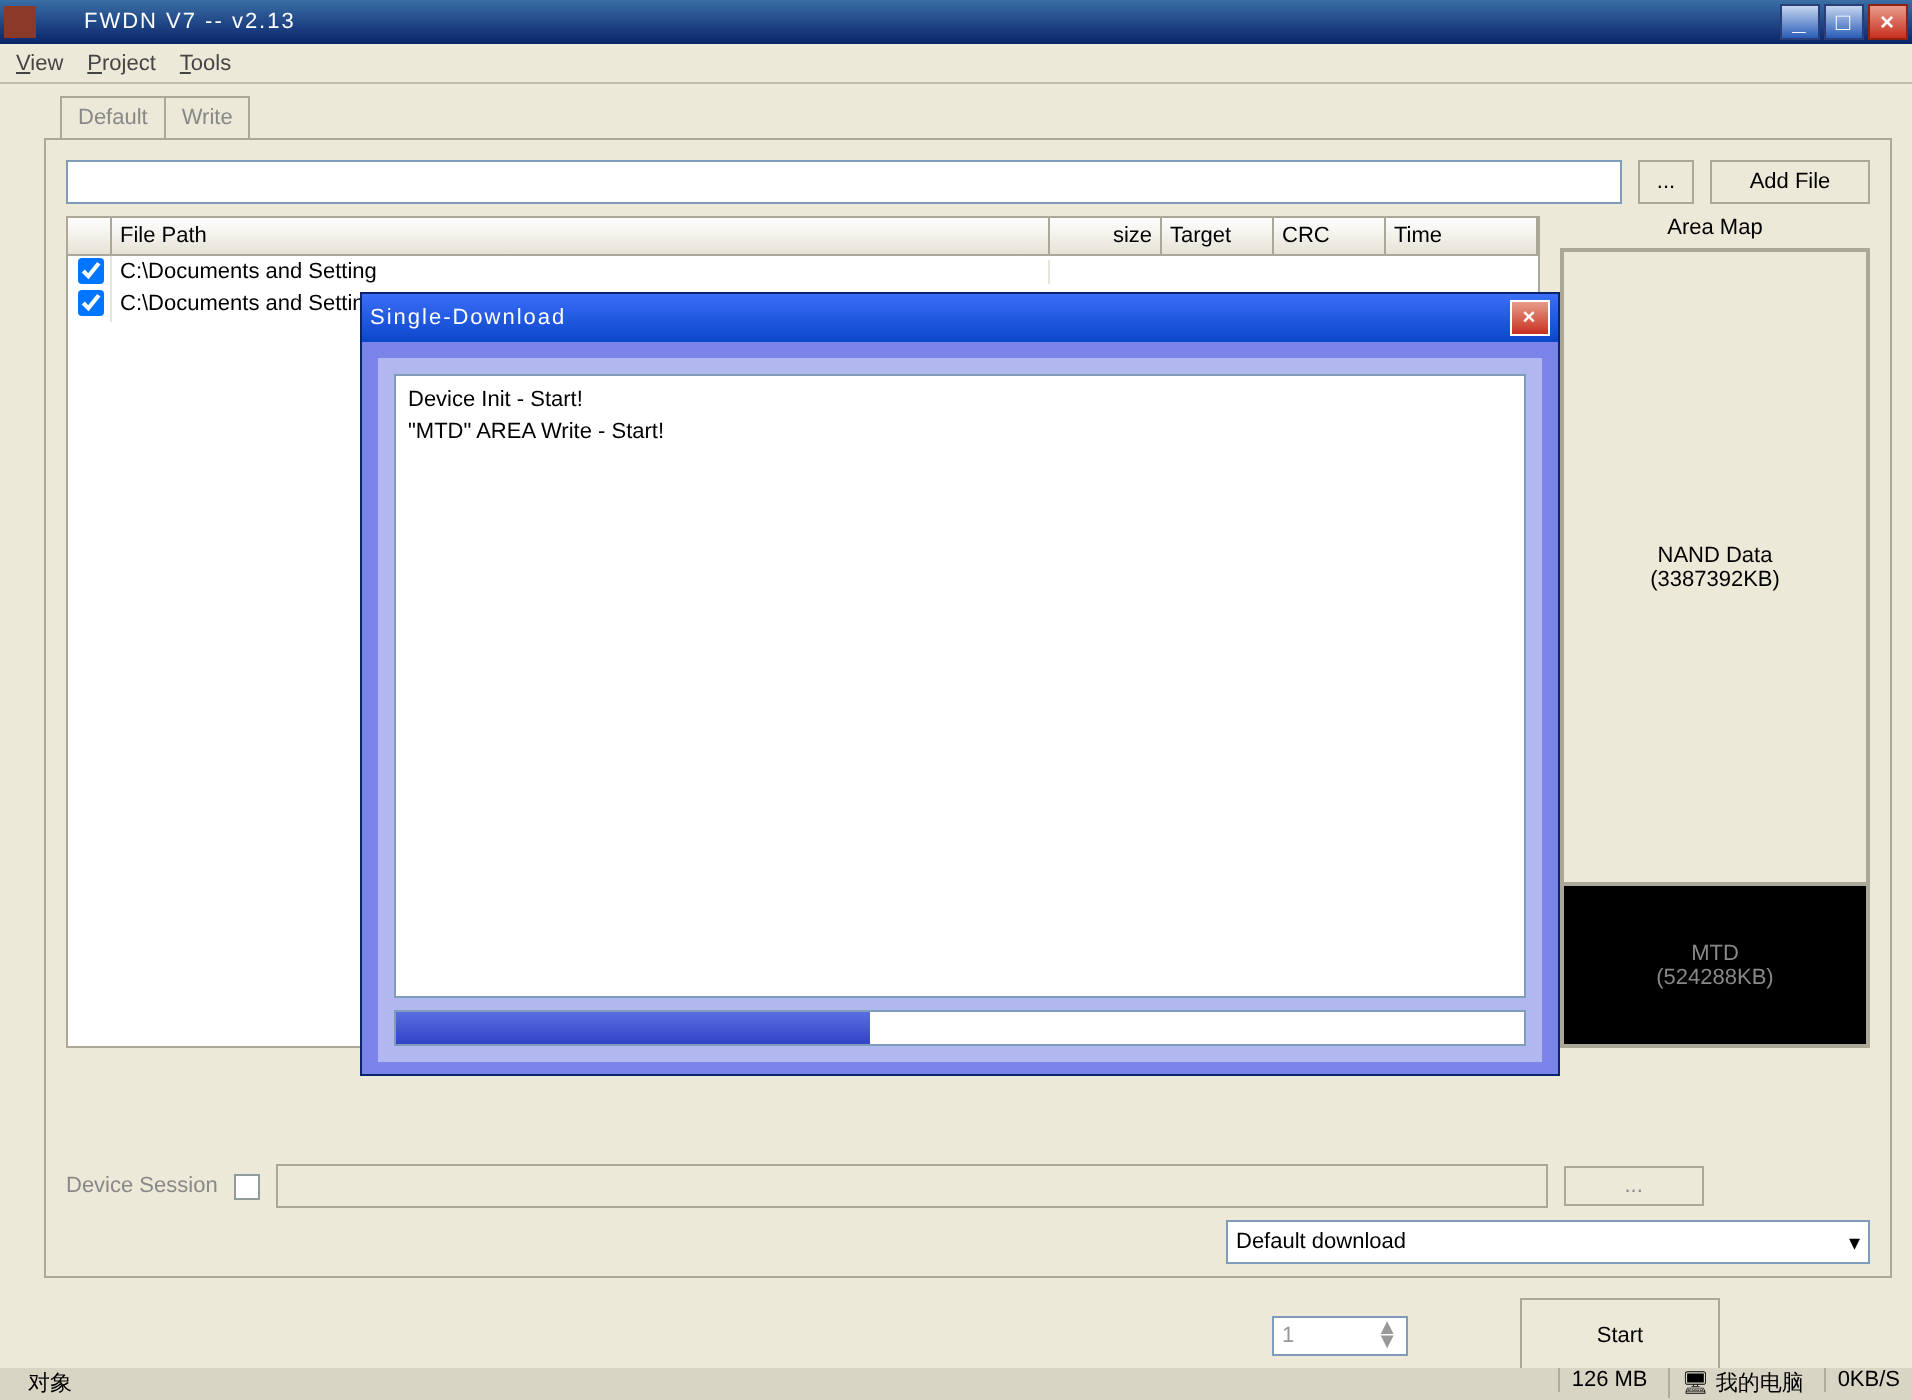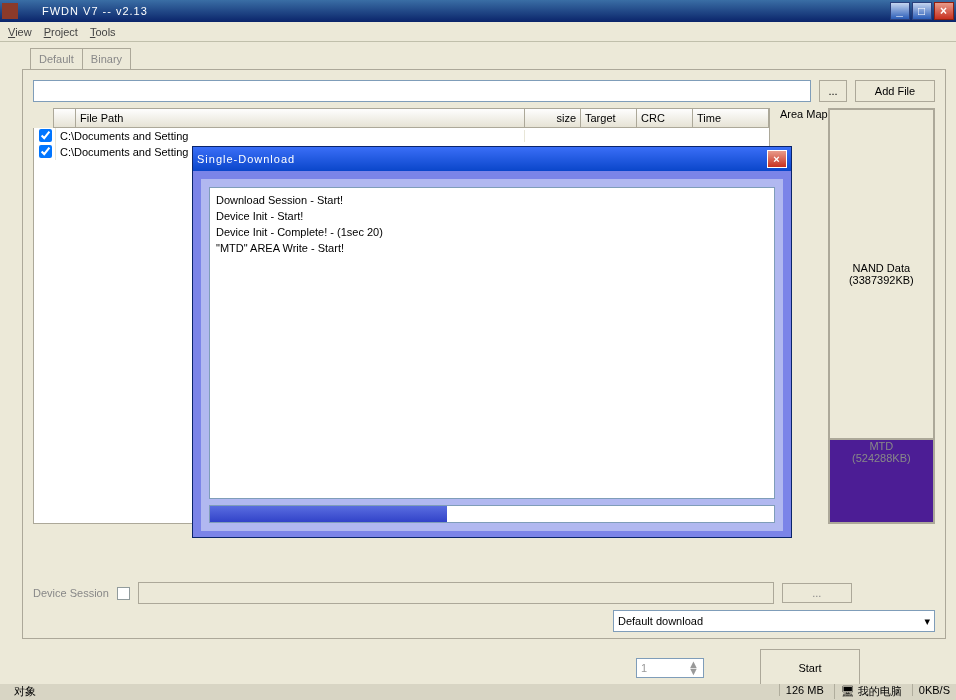--- a/index.html
+++ b/index.html
@@ -113,7 +113,7 @@
 
   <div class="tabs">
     <div class="tab inactive">Default</div>
-    <div class="tab inactive">Binary</div>
+    <div class="tab inactive">Write</div>
   </div>
 
   <div class="panel">

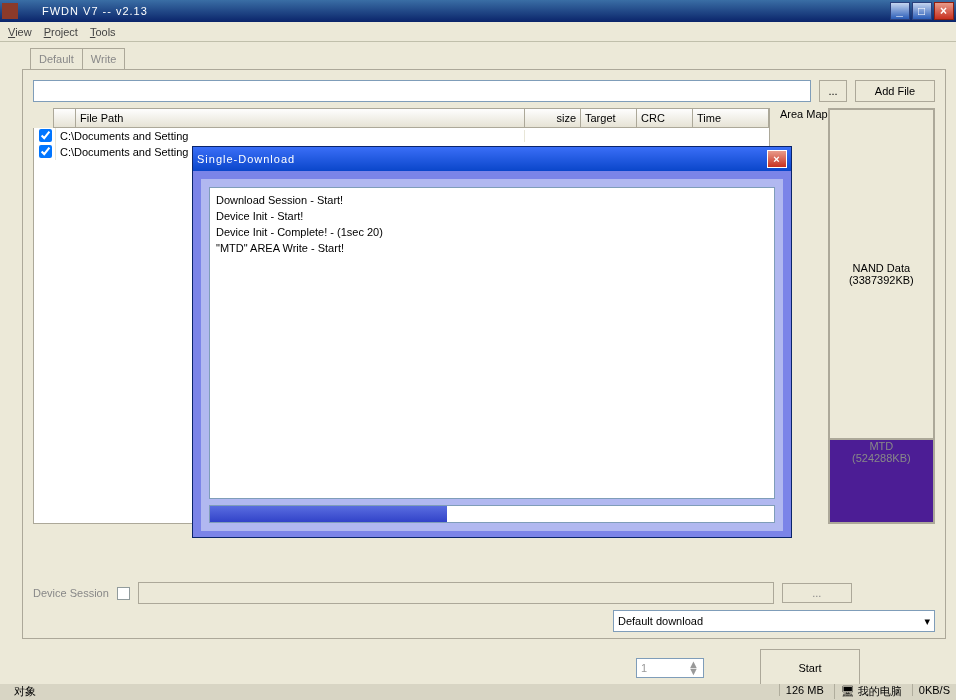--- a/index.html
+++ b/index.html
@@ -37,7 +37,7 @@
 
 .table-wrap { display:flex; gap:10px; }
 .table-box { flex:1; }
-.thead { display:flex; background: linear-gradient(#fefefe,#e6e3d5); border:1px solid #aca899; height:20px;margin-left:20px; }
+.thead { display:flex; background: linear-gradient(#fefefe,#e6e3d5); border:1px solid #aca899; height:20px; }
 .thead .cell { border-right:1px solid #aca899; padding:2px 4px; display:flex; align-items:center; }
 .th-chk { width:22px; }
 .th-file { flex:1; }

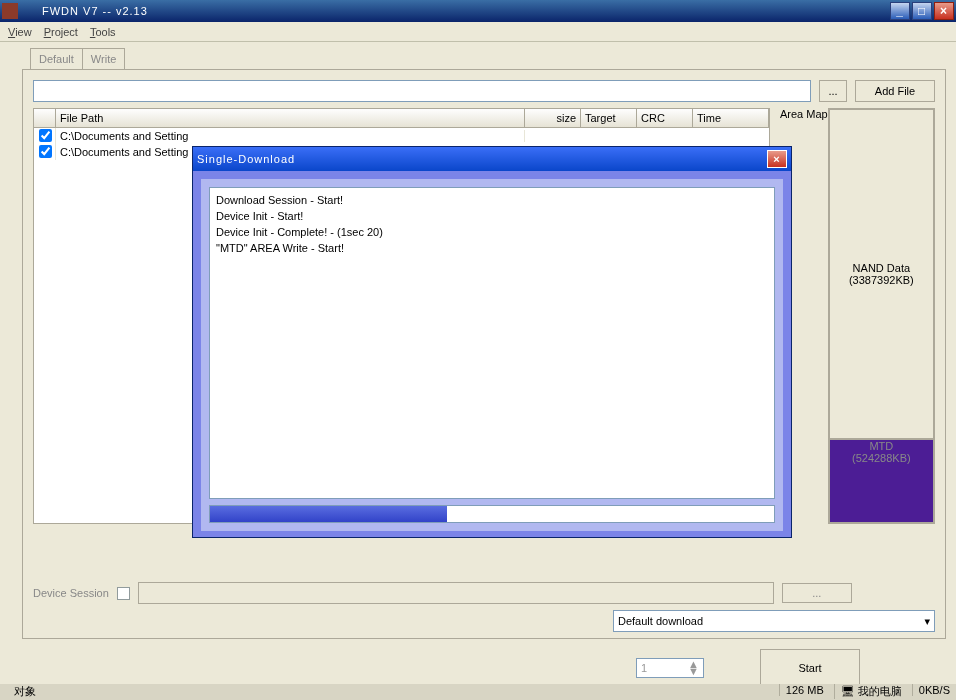--- a/index.html
+++ b/index.html
@@ -51,7 +51,7 @@
 .trow .th-chk input { margin:1px; }
 
 
-.area-map { width:155px; display:flex; flex-direction:row; }
+.area-map { width:155px; display:flex; flex-direction:column; }
 .area-map-title { text-align:center; padding-bottom:4px;}
 .area-box { flex:1; border:2px solid #aca899; display:flex; flex-direction:column; }
 .nand-part { flex:4; display:flex; flex-direction:column; align-items:center; justify-content:center; text-align:center; border-bottom:2px solid #aca899;}

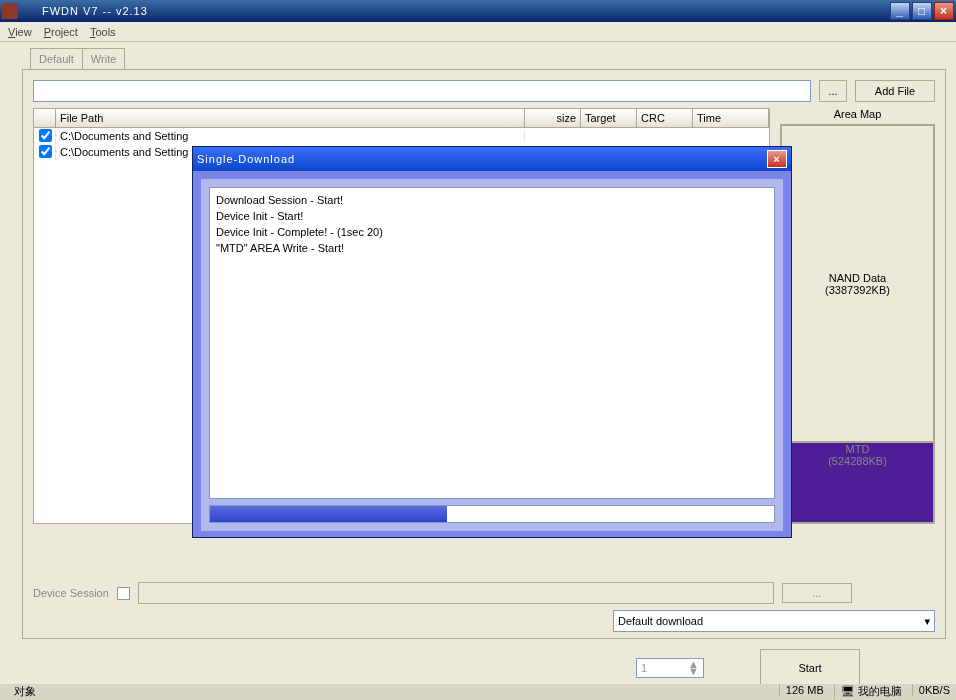--- a/index.html
+++ b/index.html
@@ -81,7 +81,7 @@
 .statusbar .seg{ padding:0 6px; border-left:1px solid #b0ad9d;}
 
 
-.modal { position:absolute; left:192px; top:146px; width:600px; height:392px; border:1px solid #0a246a; background:#7b84e8; }
+.modal { position:absolute; left:180px; top:146px; width:600px; height:392px; border:1px solid #0a246a; background:#7b84e8; }
 .modal-title { height:24px; background: linear-gradient(to bottom,#3a6ef7,#0a46ca); display:flex; align-items:center; padding:0 4px; color:#fff; font-family:"Courier New",monospace; font-size:13px; letter-spacing:1px;}
 .modal-title .close { margin-left:auto; width:20px; height:18px; background: linear-gradient(#e89b8a,#c83020); border:1px solid #fff; display:flex; align-items:center; justify-content:center; font-weight:bold;}
 .modal-body { margin:8px; background:#b1b8f0; padding:8px; height: 352px; display:flex; flex-direction:column; }

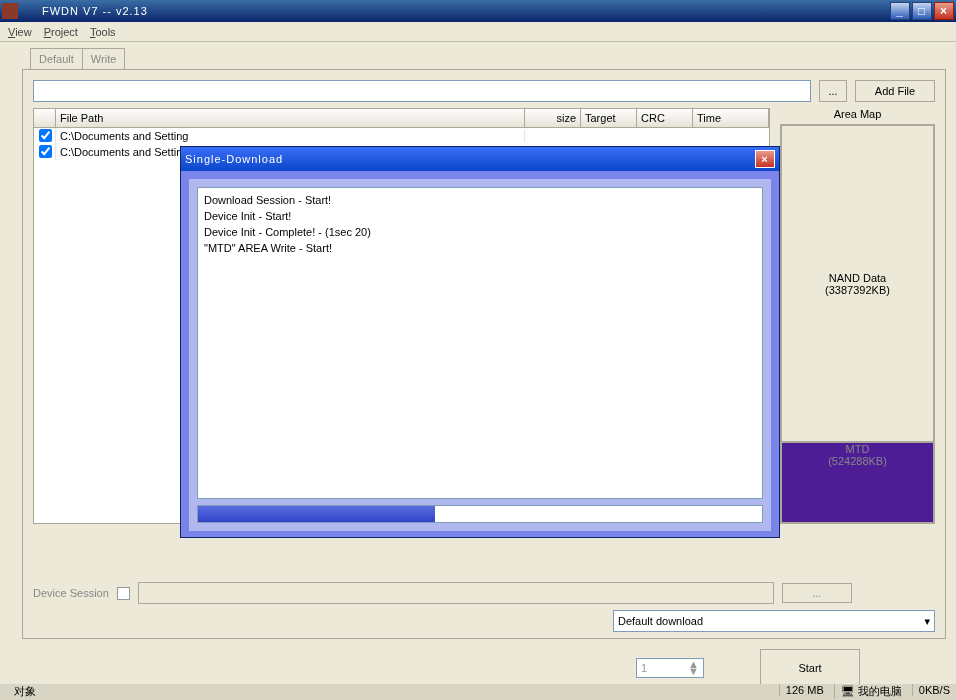--- a/index.html
+++ b/index.html
@@ -214,7 +214,6 @@
   </div>
   <div class="modal-body">
     <div class="log-box">
-      <div>Download Session - Start!</div>
       <div>Device Init - Start!</div>
       <div>Device Init - Complete! - (1sec 20)</div>
       <div>"MTD" AREA Write - Start!</div>

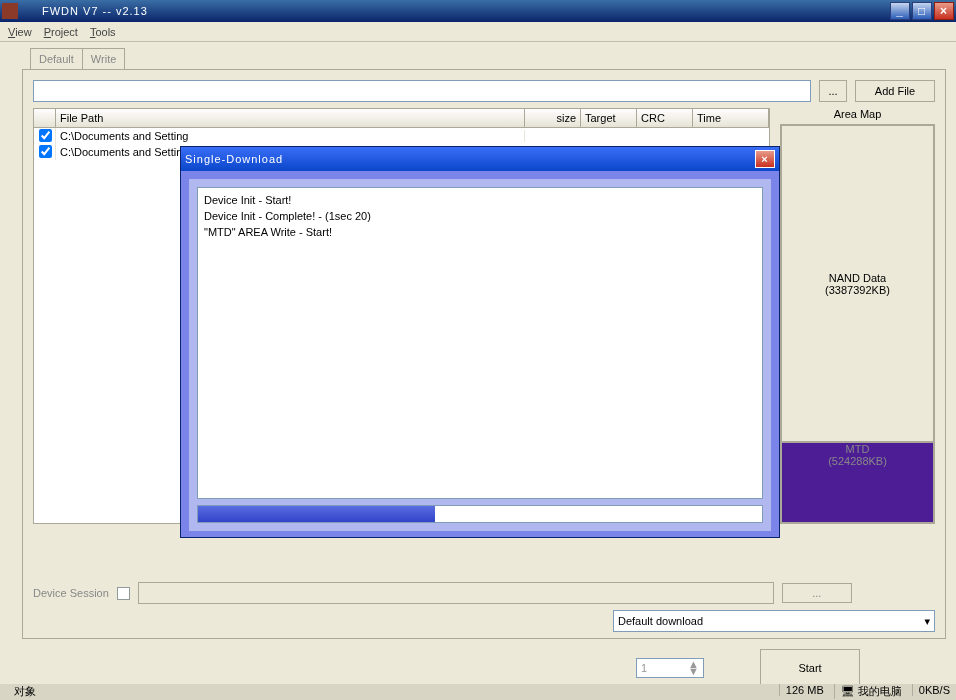--- a/index.html
+++ b/index.html
@@ -215,7 +215,6 @@
   <div class="modal-body">
     <div class="log-box">
       <div>Device Init - Start!</div>
-      <div>Device Init - Complete! - (1sec 20)</div>
       <div>"MTD" AREA Write - Start!</div>
     </div>
     <div class="prog-wrap">

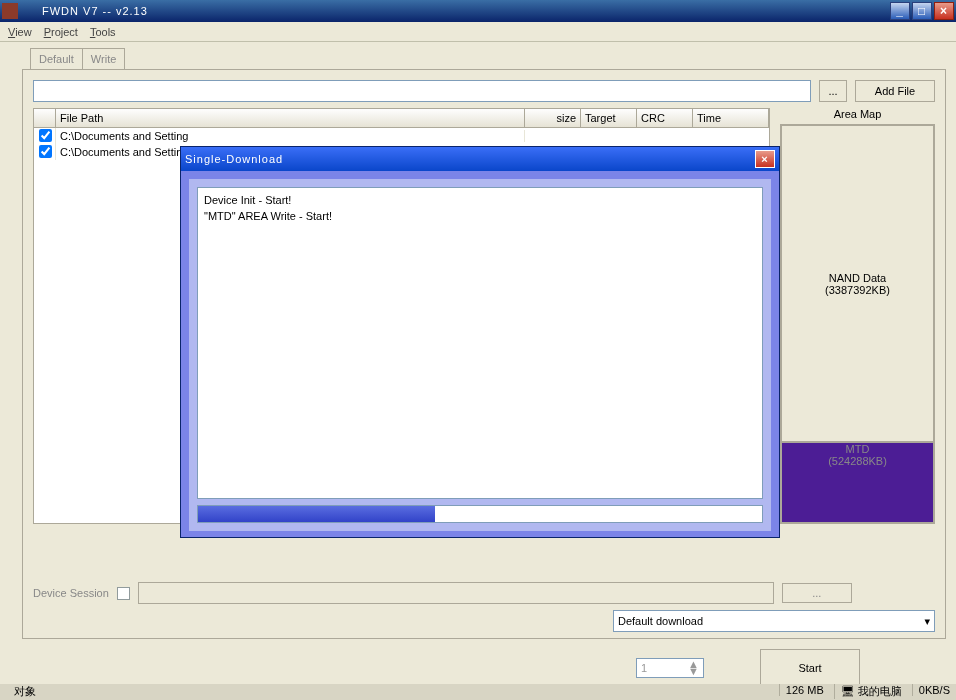--- a/index.html
+++ b/index.html
@@ -55,7 +55,7 @@
 .area-map-title { text-align:center; padding-bottom:4px;}
 .area-box { flex:1; border:2px solid #aca899; display:flex; flex-direction:column; }
 .nand-part { flex:4; display:flex; flex-direction:column; align-items:center; justify-content:center; text-align:center; border-bottom:2px solid #aca899;}
-.mtd-part { flex:1; display:flex; flex-direction:column; align-items:center; color:#888; background:#4c1d95;}
+.mtd-part { flex:1; display:flex; flex-direction:column; align-items:center; justify-content:center; color:#888; background:#000000;}
 
 
 .bottom-panel-row { position:absolute; bottom:34px; left:10px; right:10px; display:flex; align-items:center; gap:8px;}

